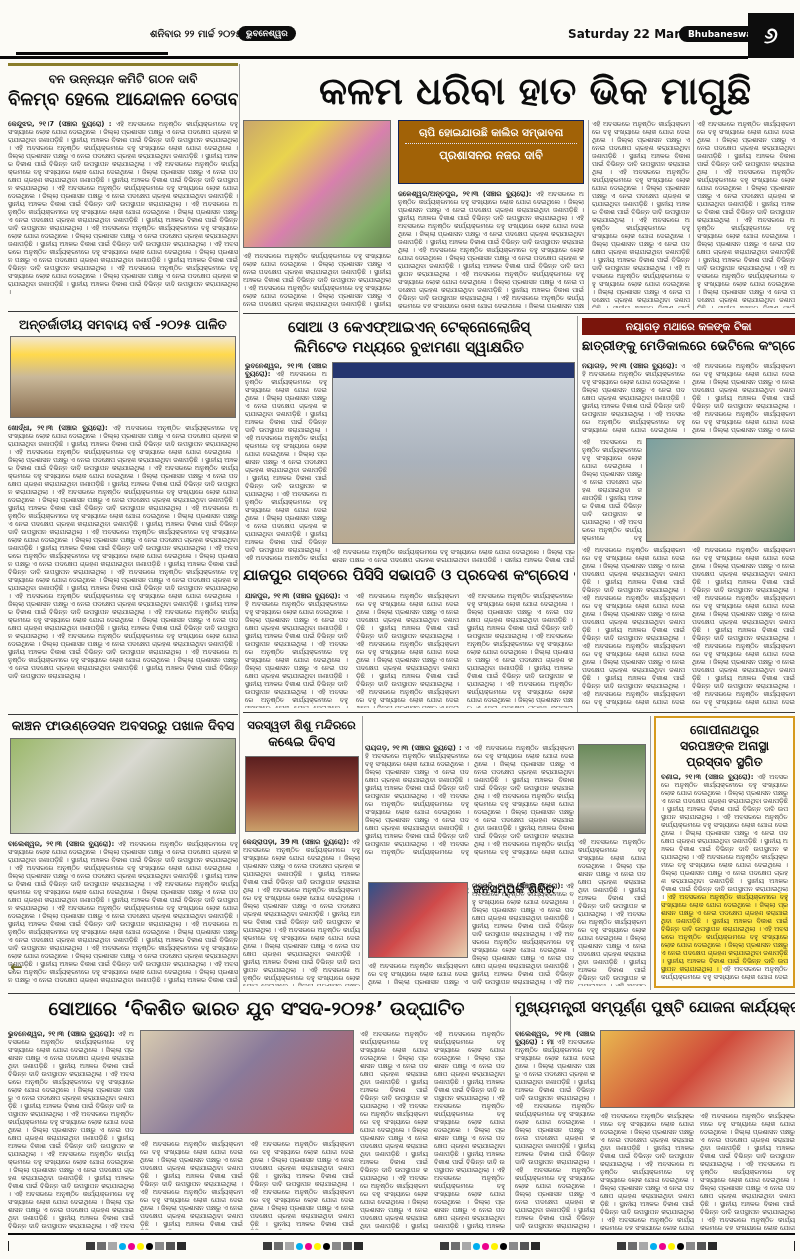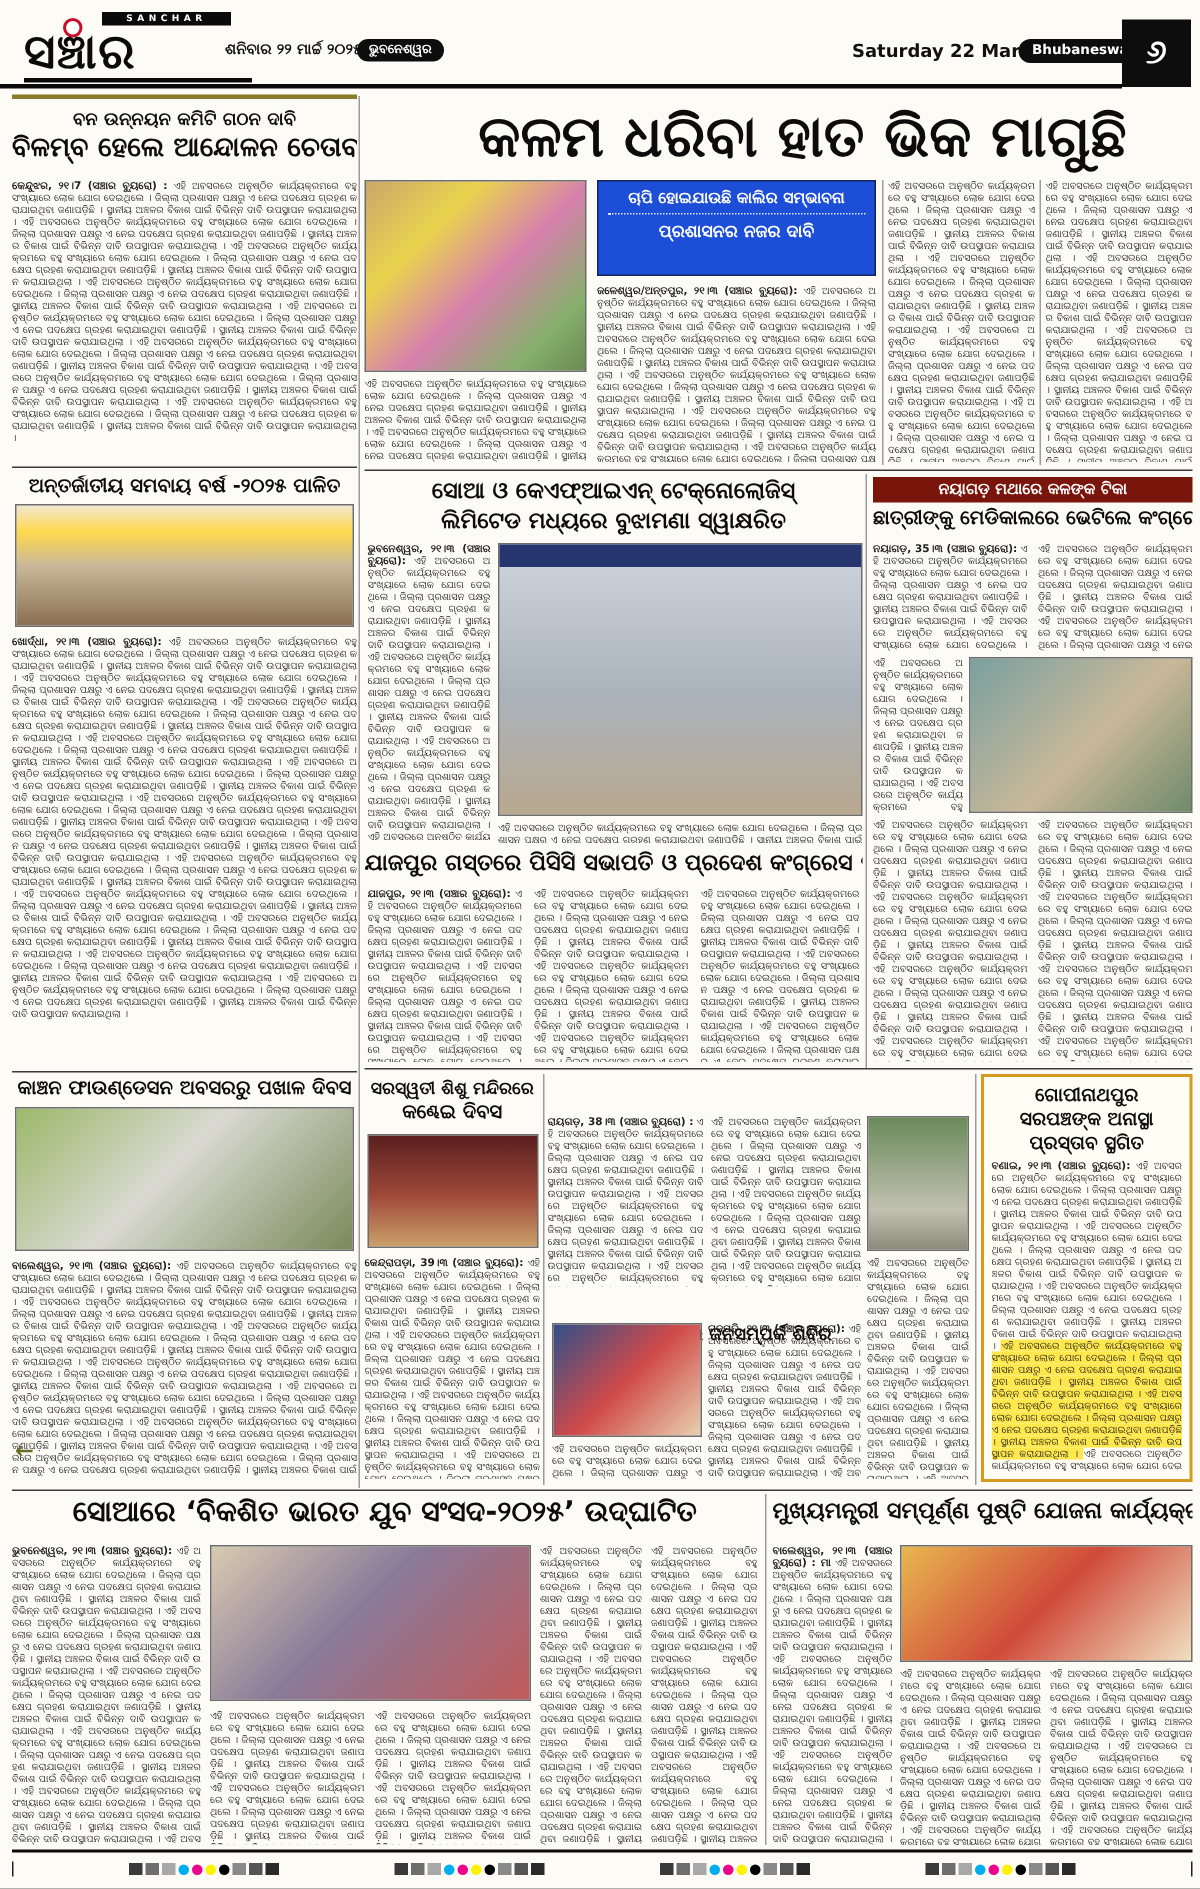--- a/index.html
+++ b/index.html
@@ -64,11 +64,6 @@
 
 <div class="page">
 
-  <div class="abs" id="logo">
-    <div id="logoStrip">SANCHAR</div>
-    <div id="logoDot"></div>
-    <div id="logoOdia">ସଞ୍ଚାର</div>
-  </div>
   <div class="abs" id="logoRule"></div>
   <div class="abs" id="mhOdiaDate">ଶନିବାର ୨୨ ମାର୍ଚ୍ଚ ୨୦୨୫</div>
   <div class="abs" id="mhOdiaCity">ଭୁବନେଶ୍ୱର</div>

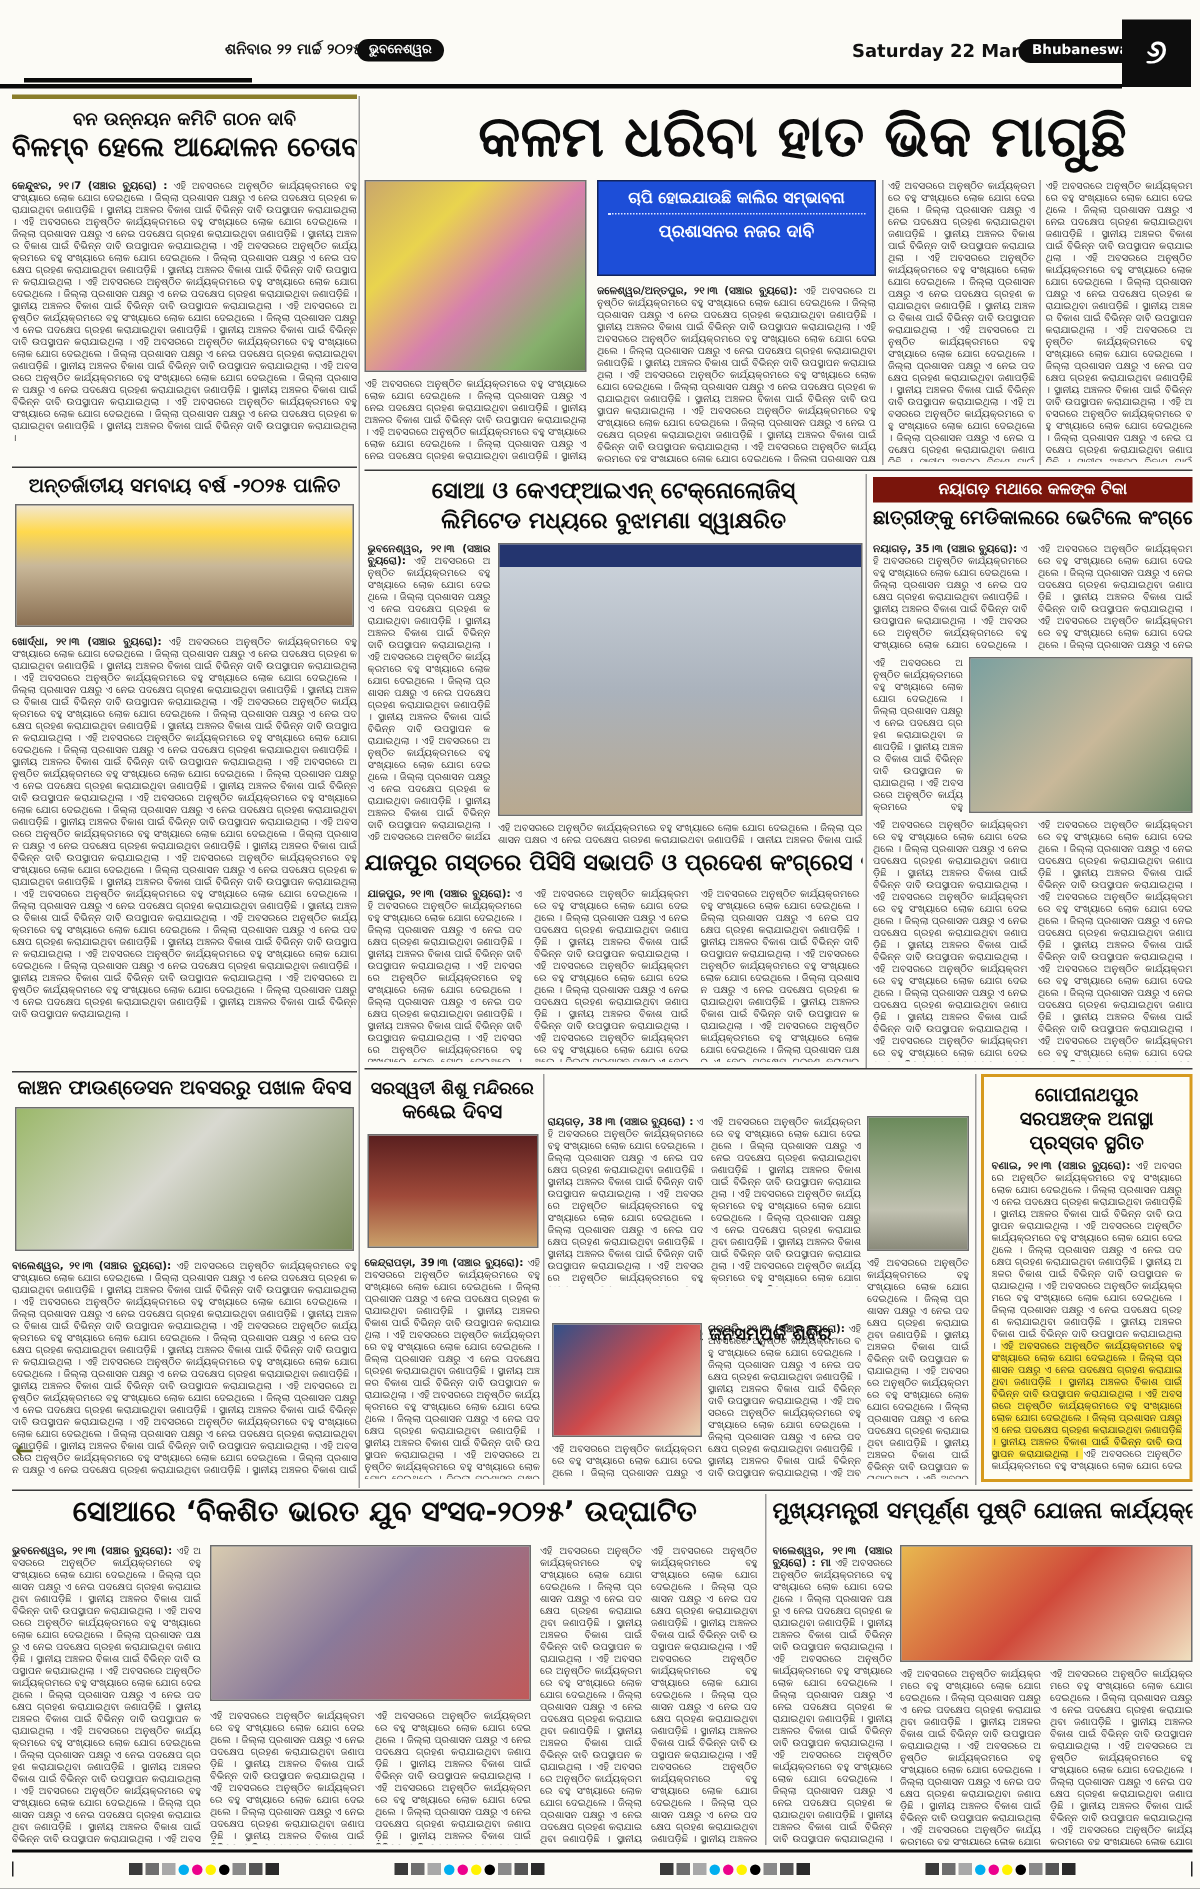--- a/index.html
+++ b/index.html
@@ -46,7 +46,7 @@
   #phYuva{background:linear-gradient(135deg,#d8cbb0 0%,#8a7a9a 45%,#c05a5a 100%);}
   #phPushti{background:linear-gradient(135deg,#e8b84f 0%,#d04a3a 50%,#f0e0c0 100%);}
   
-  #blueBox{background:#1d4ed8;border:1px solid #13255c;color:#fff;text-align:center;padding:5px 6px;}
+  #blueBox{background:#a16207;border:1px solid #13255c;color:#fff;text-align:center;padding:5px 6px;}
   #blueBox .l1{font-size:10.5px;font-weight:bold;border-bottom:1px dotted #dfe6ff;padding-bottom:4px;margin-bottom:4px;white-space:nowrap;overflow:hidden;}
   #blueBox .l2{font-size:11.5px;font-weight:bold;white-space:nowrap;overflow:hidden;}
   #maroonBar{background:#7a150c;color:#fff;font-size:10.5px;font-weight:bold;text-align:center;line-height:17px;white-space:nowrap;overflow:hidden;}

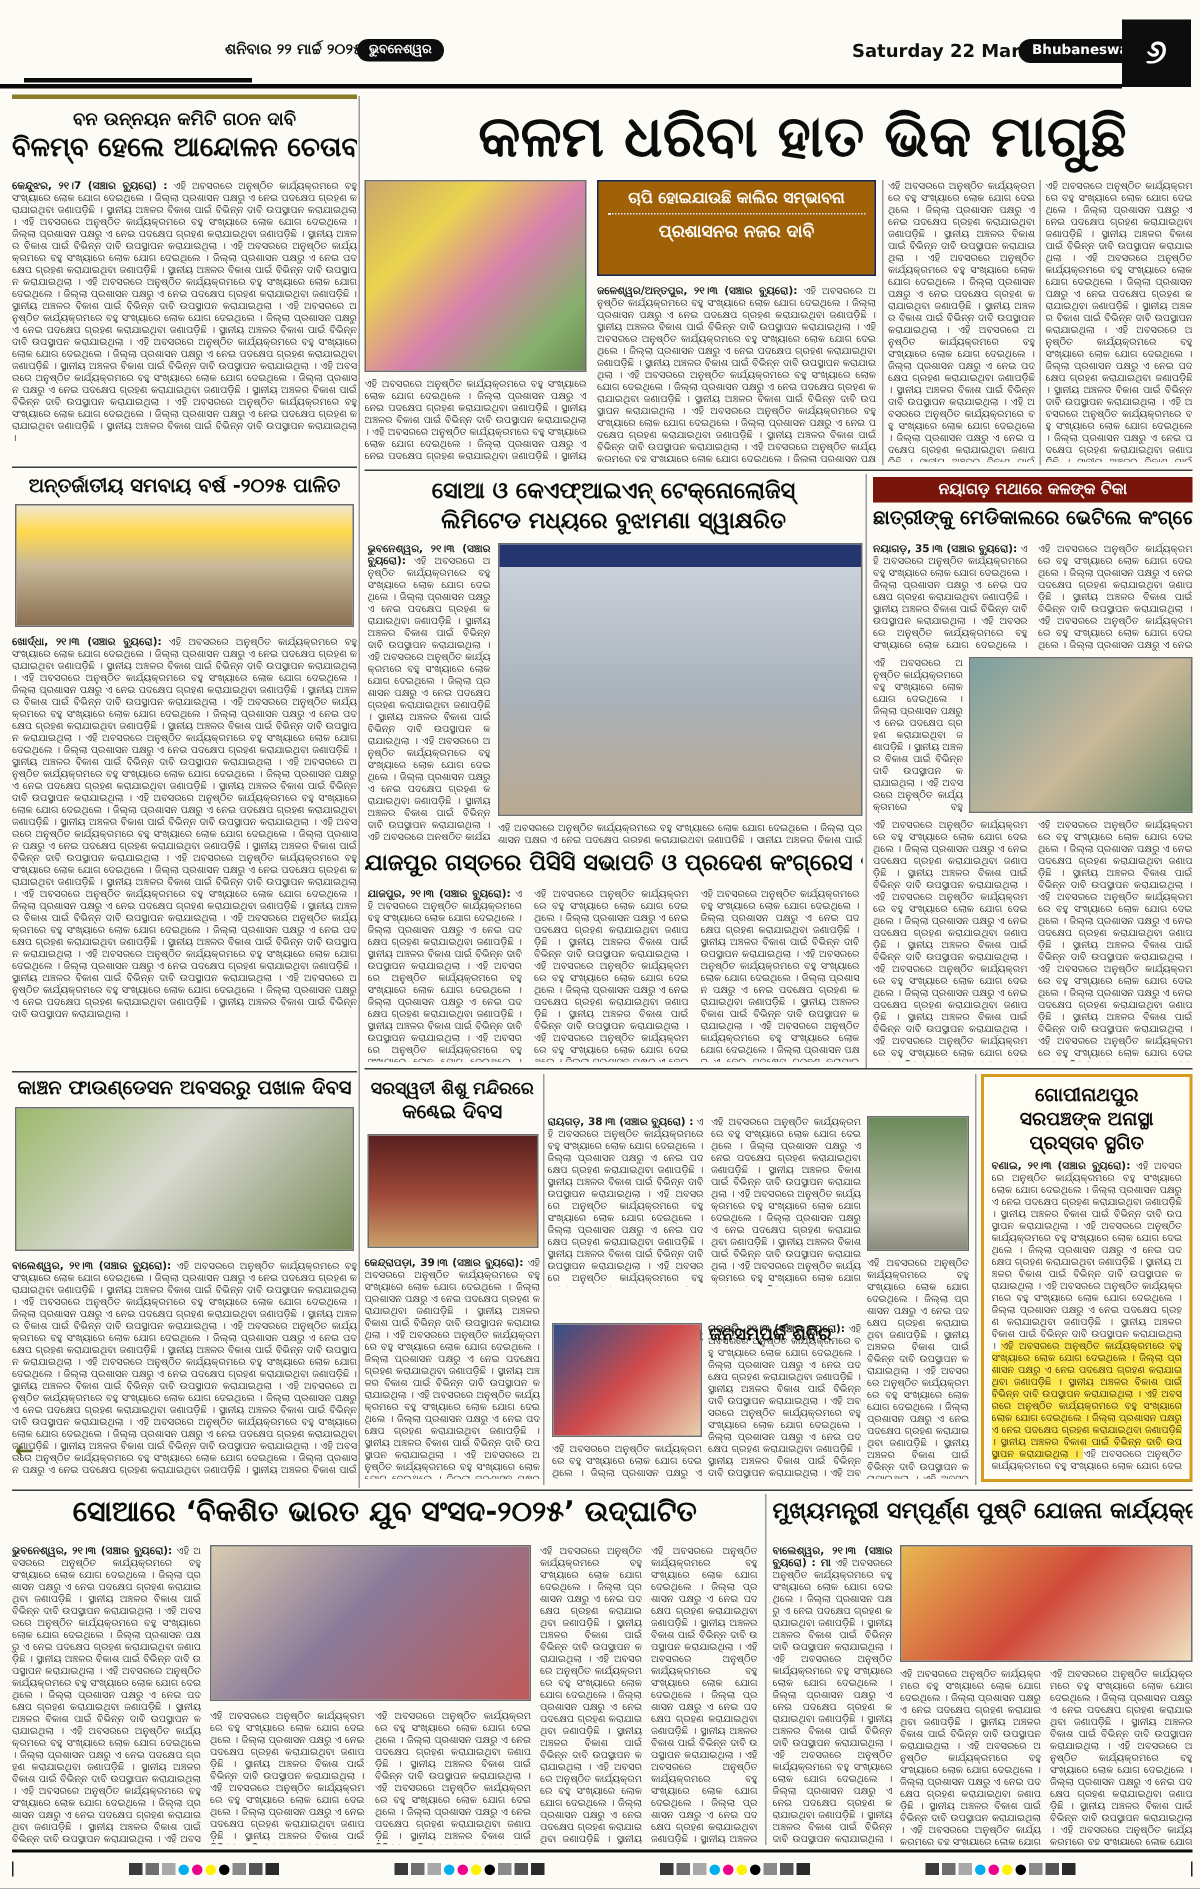--- a/index.html
+++ b/index.html
@@ -158,7 +158,7 @@
   <div class="abs" id="maroonBar" style="left:582px;top:318px;width:213px;height:17px;">ନୟାଗଡ଼ ମଥାରେ କଳଙ୍କ ଟିକା</div>
   <div class="abs hl" style="left:582px;top:338px;width:213px;height:20px;font-size:13px;white-space:nowrap;">ଛାତ୍ରୀଙ୍କୁ ମେଡିକାଲରେ ଭେଟିଲେ କଂଗ୍ରେସ ଟିମ</div>
   <div class="abs body" style="left:582px;top:362px;width:103px;height:72px;">
-    <b class="dl">ନୟାଗଡ଼, 35।୩ (ସଞ୍ଚାର ବ୍ୟୁରୋ):</b>
+    <b class="dl">ନୟାଗଡ଼, ୨୧।୩ (ସଞ୍ଚାର ବ୍ୟୁରୋ):</b>
     <span class="greek"> ଏହି ଅବସରରେ ଅନୁଷ୍ଠିତ କାର୍ଯ୍ୟକ୍ରମରେ ବହୁ ସଂଖ୍ୟାରେ ଲୋକ ଯୋଗ ଦେଇଥିଲେ । ଜିଲ୍ଲା ପ୍ରଶାସନ ପକ୍ଷରୁ ଏ ନେଇ ପଦକ୍ଷେପ ଗ୍ରହଣ କରାଯାଇଥିବା ଜଣାପଡ଼ିଛି । ସ୍ଥାନୀୟ ଅଞ୍ଚଳର ବିକାଶ ପାଇଁ ବିଭିନ୍ନ ଦାବି ଉପସ୍ଥାପନ କରାଯାଇଥିଲା । ଏହି ଅବସରରେ ଅନୁଷ୍ଠିତ କାର୍ଯ୍ୟକ୍ରମରେ ବହୁ ସଂଖ୍ୟାରେ ଲୋକ ଯୋଗ ଦେଇଥିଲେ । ଜିଲ୍ଲା ପ୍ରଶାସନ ପକ୍ଷରୁ ଏ ନେଇ ପଦକ୍ଷେପ ଗ୍ରହଣ କରାଯାଇଥିବା ଜଣାପଡ଼ିଛି । ସ୍ଥାନୀୟ ଅଞ୍ଚଳର ବିକାଶ ପାଇଁ ବିଭିନ୍ନ ଦାବି ଉପସ୍ଥାପନ କରାଯାଇଥିଲା । ଏହି ଅବସରରେ ଅନୁଷ୍ଠିତ କାର୍ଯ୍ୟକ୍ରମରେ ବହୁ ସଂଖ୍ୟାରେ ଲୋକ ଯୋଗ ଦେଇଥିଲେ । ଜିଲ୍ଲା ପ୍ରଶାସନ ପକ୍ଷରୁ ଏ ନେଇ ପଦକ୍ଷେପ ଗ୍ରହଣ କରାଯାଇଥିବା ଜଣାପଡ଼ିଛି । ସ୍ଥାନୀୟ ଅଞ୍ଚଳର ବିକାଶ ପାଇଁ ବିଭିନ୍ନ ଦାବି ଉପସ୍ଥାପନ କରାଯାଇଥିଲା । </span>
   </div>
   <div class="abs body" style="left:692px;top:362px;width:103px;height:72px;">

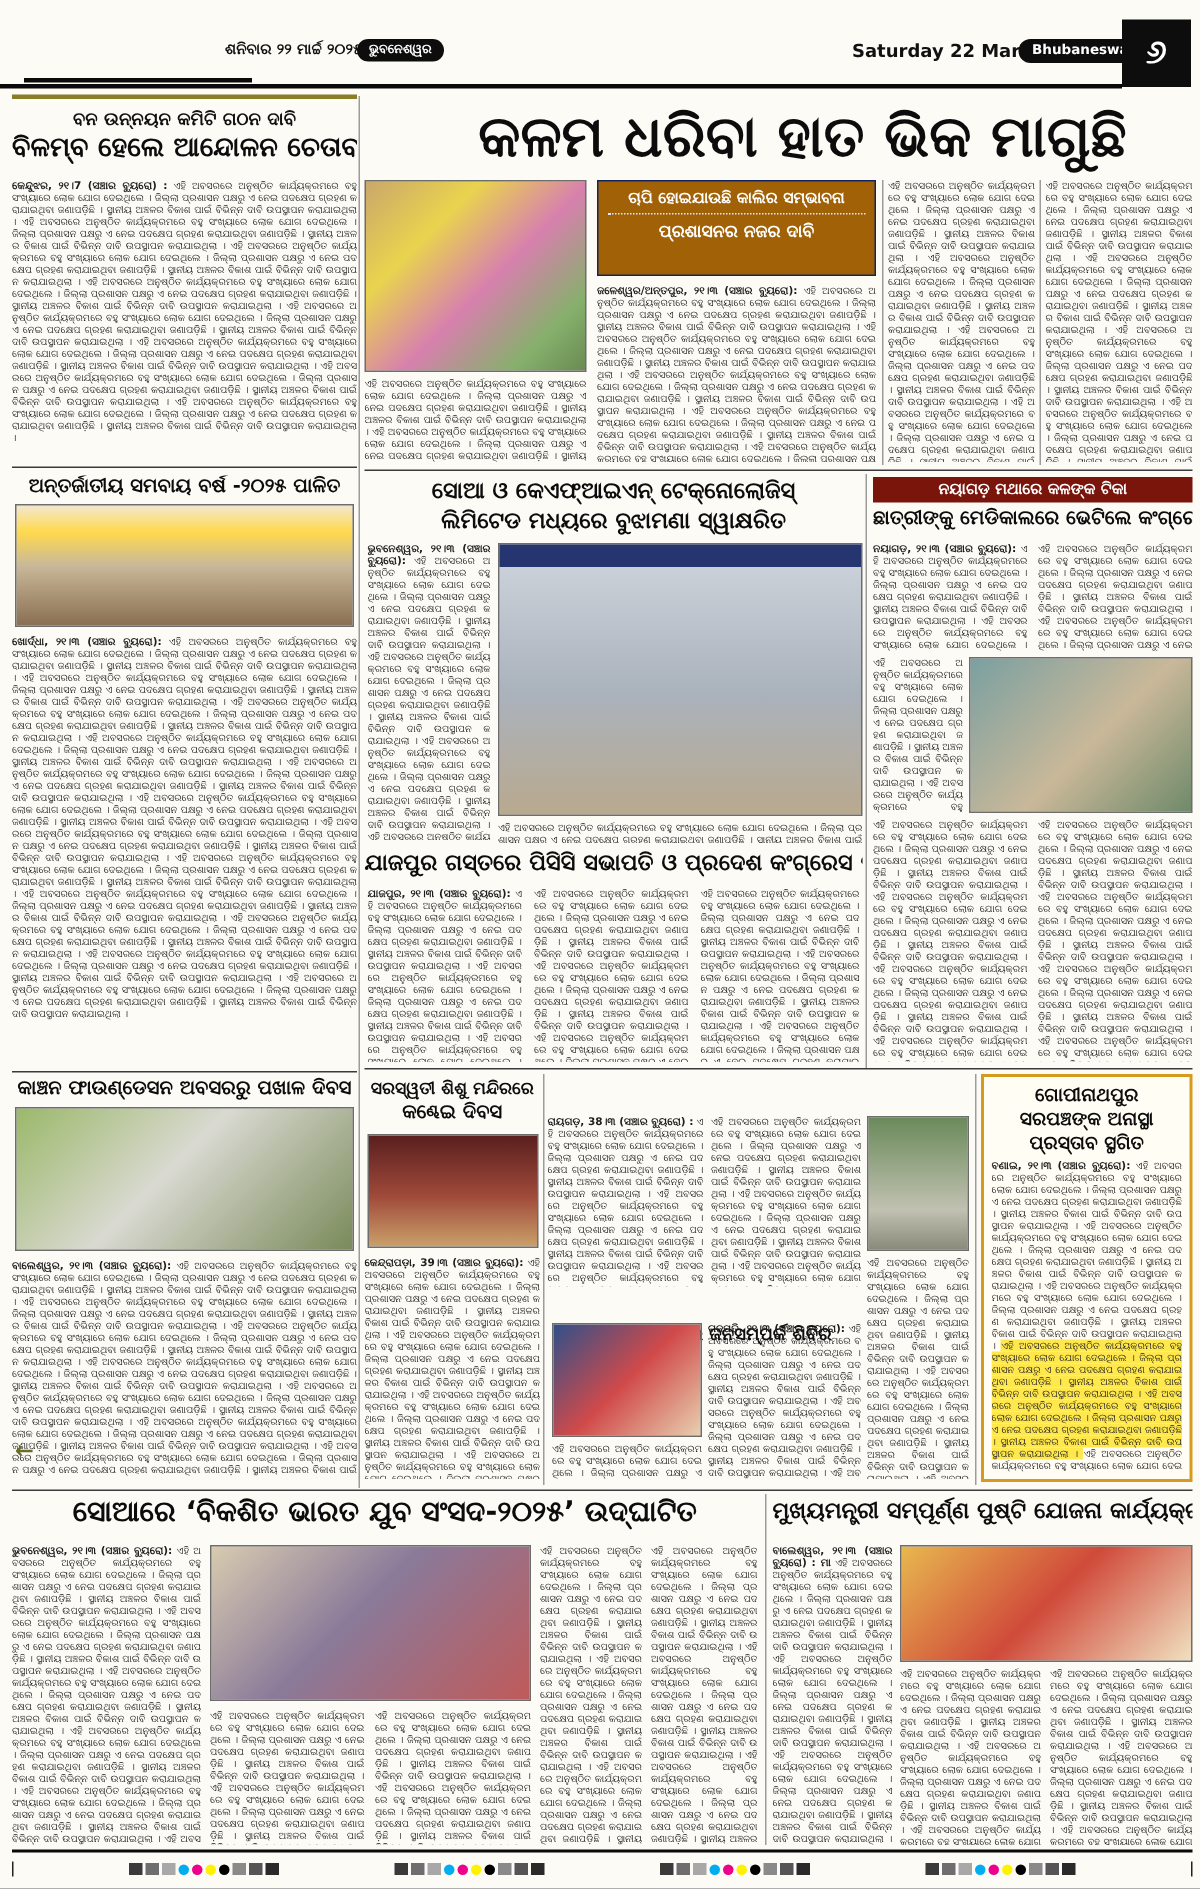--- a/index.html
+++ b/index.html
@@ -184,7 +184,7 @@
   </div>
 
   <div class="abs body" style="left:365px;top:744px;width:104px;height:114px;">
-    <b class="dl">ରାୟଗଡ଼, 38।୩ (ସଞ୍ଚାର ବ୍ୟୁରୋ) :</b>
+    <b class="dl">ରାୟଗଡ଼, ୨୧।୩ (ସଞ୍ଚାର ବ୍ୟୁରୋ) :</b>
     <span class="greek"> ଏହି ଅବସରରେ ଅନୁଷ୍ଠିତ କାର୍ଯ୍ୟକ୍ରମରେ ବହୁ ସଂଖ୍ୟାରେ ଲୋକ ଯୋଗ ଦେଇଥିଲେ । ଜିଲ୍ଲା ପ୍ରଶାସନ ପକ୍ଷରୁ ଏ ନେଇ ପଦକ୍ଷେପ ଗ୍ରହଣ କରାଯାଇଥିବା ଜଣାପଡ଼ିଛି । ସ୍ଥାନୀୟ ଅଞ୍ଚଳର ବିକାଶ ପାଇଁ ବିଭିନ୍ନ ଦାବି ଉପସ୍ଥାପନ କରାଯାଇଥିଲା । ଏହି ଅବସରରେ ଅନୁଷ୍ଠିତ କାର୍ଯ୍ୟକ୍ରମରେ ବହୁ ସଂଖ୍ୟାରେ ଲୋକ ଯୋଗ ଦେଇଥିଲେ । ଜିଲ୍ଲା ପ୍ରଶାସନ ପକ୍ଷରୁ ଏ ନେଇ ପଦକ୍ଷେପ ଗ୍ରହଣ କରାଯାଇଥିବା ଜଣାପଡ଼ିଛି । ସ୍ଥାନୀୟ ଅଞ୍ଚଳର ବିକାଶ ପାଇଁ ବିଭିନ୍ନ ଦାବି ଉପସ୍ଥାପନ କରାଯାଇଥିଲା । ଏହି ଅବସରରେ ଅନୁଷ୍ଠିତ କାର୍ଯ୍ୟକ୍ରମରେ ବହୁ ସଂଖ୍ୟାରେ ଲୋକ ଯୋଗ ଦେଇଥିଲେ । ଜିଲ୍ଲା ପ୍ରଶାସନ ପକ୍ଷରୁ ଏ ନେଇ ପଦକ୍ଷେପ ଗ୍ରହଣ କରାଯାଇଥିବା ଜଣାପଡ଼ିଛି । ସ୍ଥାନୀୟ ଅଞ୍ଚଳର ବିକାଶ ପାଇଁ ବିଭିନ୍ନ ଦାବି ଉପସ୍ଥାପନ କରାଯାଇଥିଲା । ଏହି ଅବସରରେ ଅନୁଷ୍ଠିତ କାର୍ଯ୍ୟକ୍ରମରେ ବହୁ ସଂଖ୍ୟାରେ ଲୋକ ଯୋଗ ଦେଇଥିଲେ । ଜିଲ୍ଲା ପ୍ରଶାସନ ପକ୍ଷରୁ ଏ ନେଇ ପଦକ୍ଷେପ ଗ୍ରହଣ କରାଯାଇଥିବା ଜଣାପଡ଼ିଛି । ସ୍ଥାନୀୟ ଅଞ୍ଚଳର ବିକାଶ ପାଇଁ ବିଭିନ୍ନ ଦାବି ଉପସ୍ଥାପନ କରାଯାଇଥିଲା । </span>
   </div>
   <div class="abs body" style="left:474px;top:744px;width:100px;height:114px;">

